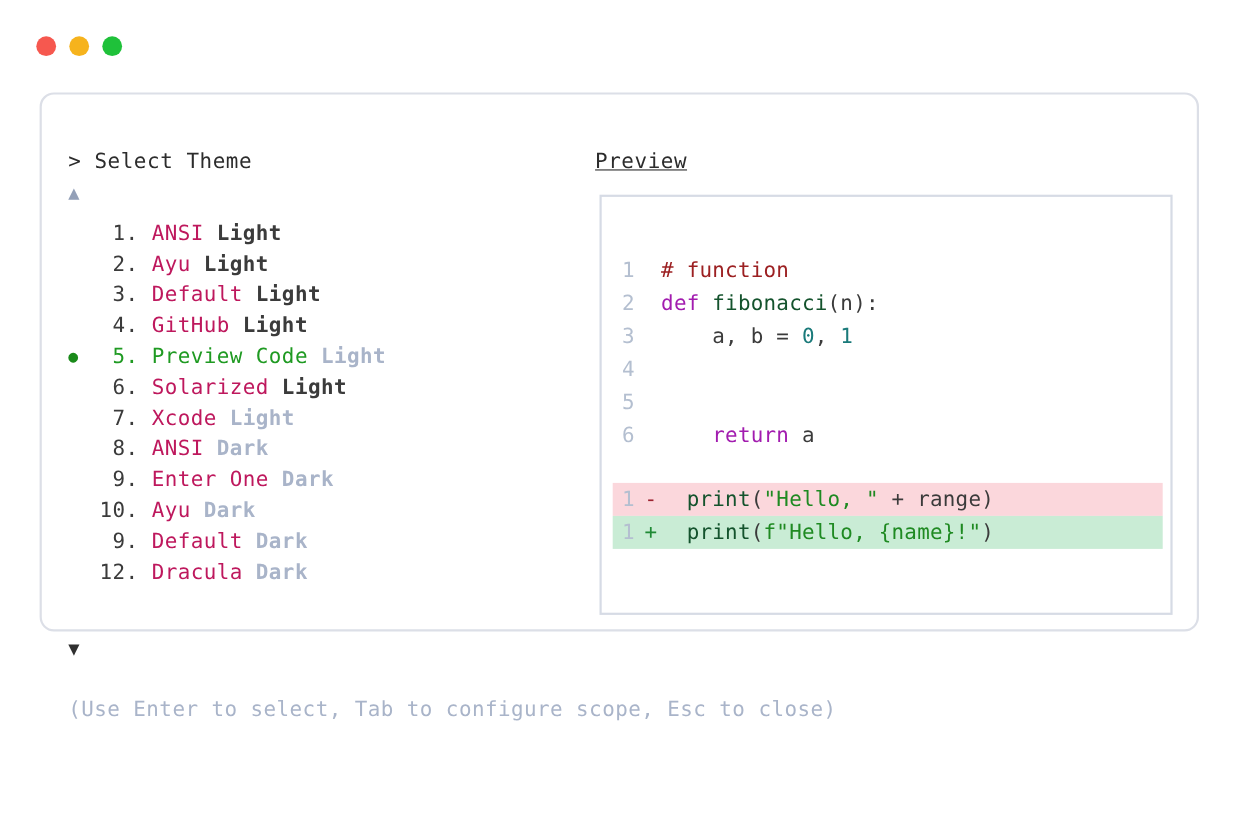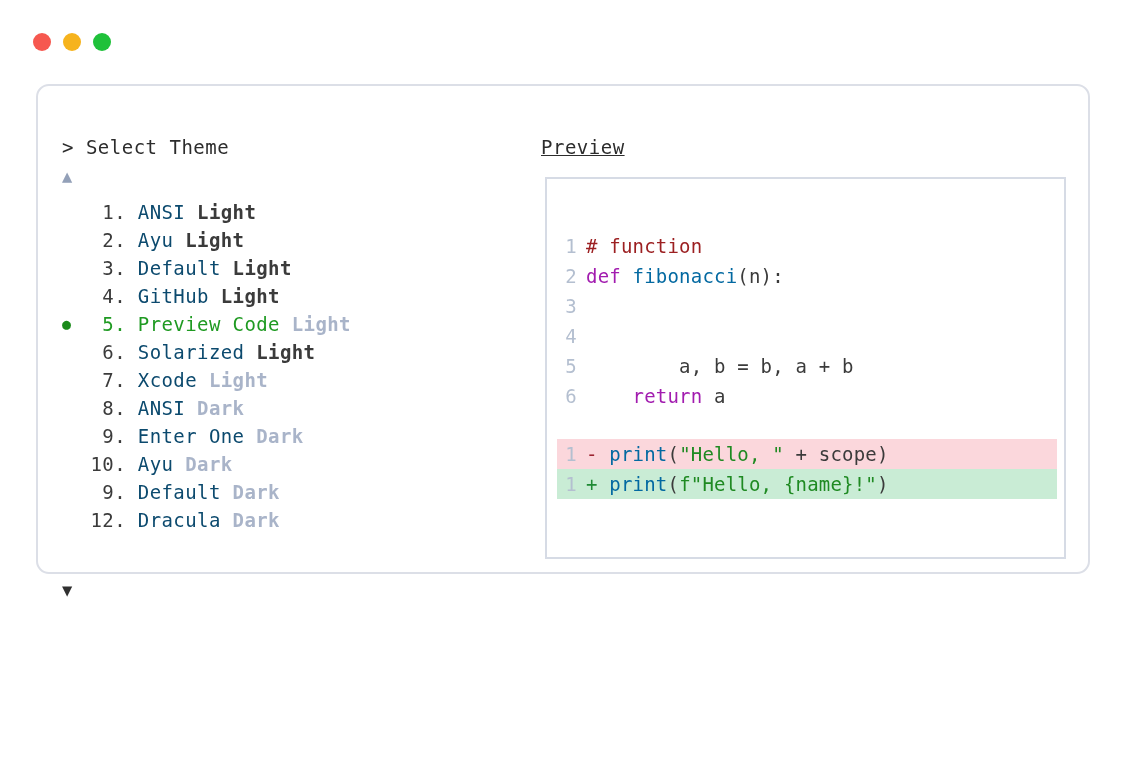--- a/index.html
+++ b/index.html
@@ -113,7 +113,7 @@
     color: #3b3b3b;
   }
   .row-gap { flex: 0 0 10px; }
-  .row-name  { color: #0c4a6e; }
+  .row-name  { color: #be185d; }
   .row-suffix { color: #3b3b3b; font-weight: bold; }
   .theme-row.selected .row-index,
   .theme-row.selected .row-name { color: #1f9a22; }

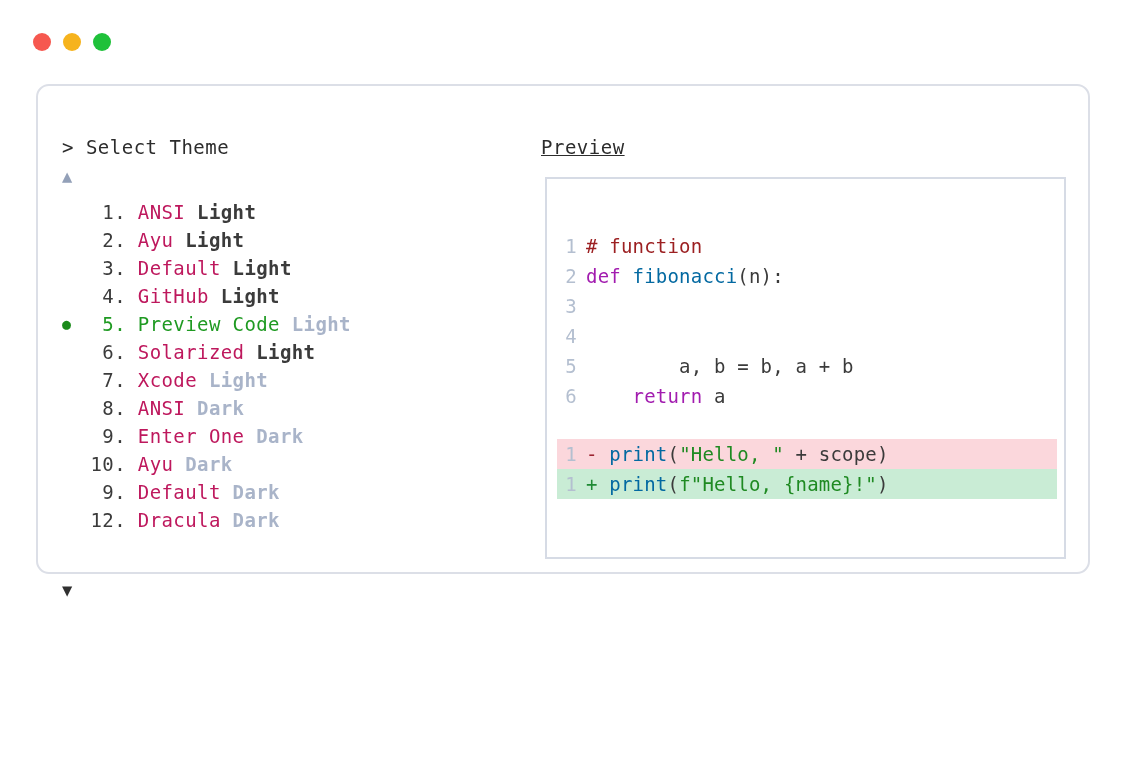--- a/index.html
+++ b/index.html
@@ -164,7 +164,7 @@
     color: #b4bfd0;
     margin-right: 9px;
   }
-  .code-text { color: #3b3b3b; }
+  .code-text { color: #3b3b3b; margin-left: 15px; }
 
   .diff-line .ln { color: #b4bfd0; }
   .diff-del { background: #fbd7dc; }

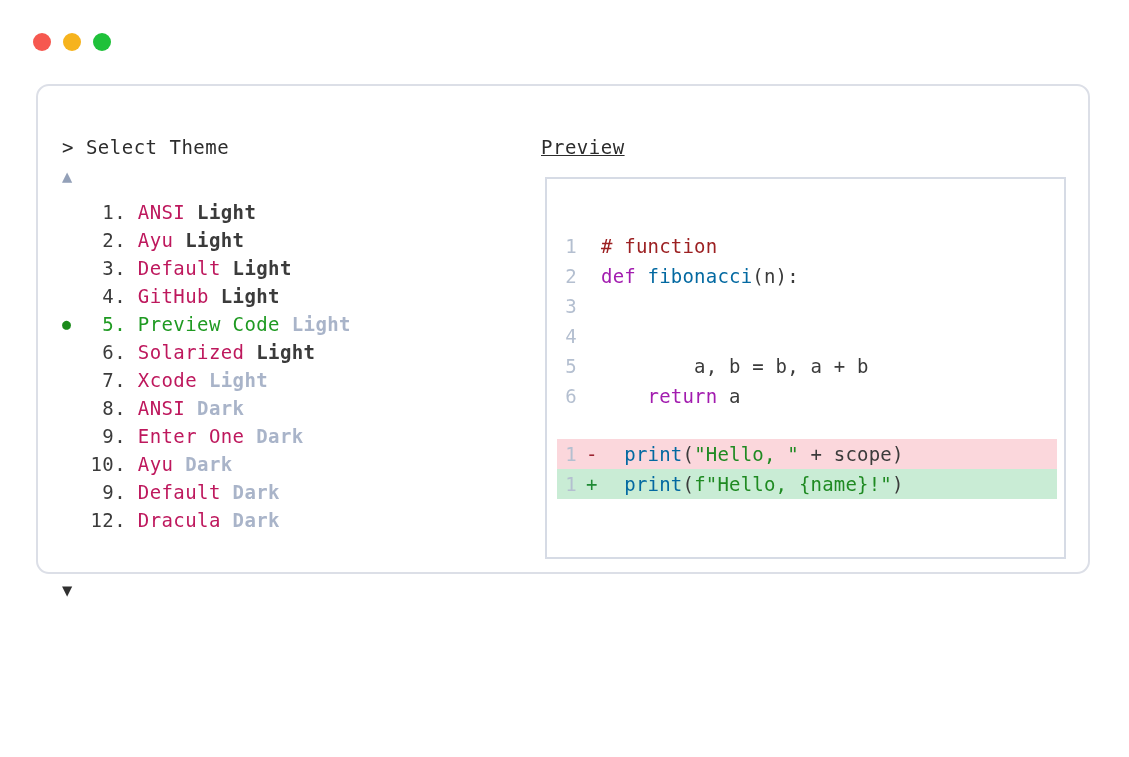--- a/index.html
+++ b/index.html
@@ -175,7 +175,7 @@
   
   .t-comment { color: #9c2022; }
   .t-kw      { color: #a21caf; }
-  .t-fn      { color: #0369a1; }
+  .t-fn      { color: #14532d; }
   .t-num     { color: #1a7a7a; }
   .t-str     { color: #1f8a22; }
   .t-plain   { color: #3b3b3b; }

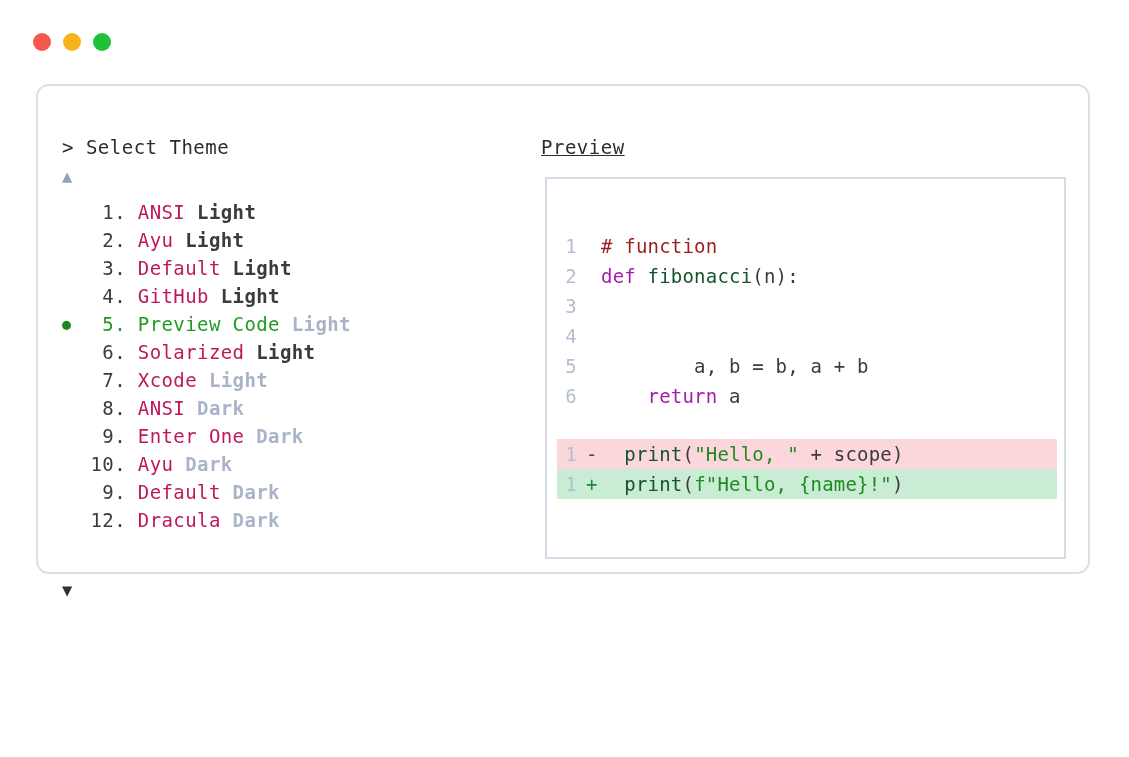--- a/index.html
+++ b/index.html
@@ -220,7 +220,7 @@
       <div id="code-block">
           <div class="code-line"><span class="ln">1</span><span class="code-text"><span class="t-comment"># function</span></span></div>
           <div class="code-line"><span class="ln">2</span><span class="code-text"><span class="t-kw">def </span><span class="t-fn">fibonacci</span><span class="t-plain">(n):</span></span></div>
-          <div class="code-line"><span class="ln">3</span></div>
+          <div class="code-line"><span class="ln">3</span><span class="code-text"><span class="t-plain">    a, b = </span><span class="t-num">0</span><span class="t-plain">, </span><span class="t-num">1</span></span></div>
           <div class="code-line"><span class="ln">4</span></div>
           <div class="code-line"><span class="ln">5</span><span class="code-text"><span class="t-plain">        a, b = b, a + b</span></span></div>
           <div class="code-line"><span class="ln">6</span><span class="code-text"><span class="t-plain">    </span><span class="t-kw">return</span><span class="t-plain"> a</span></span></div>

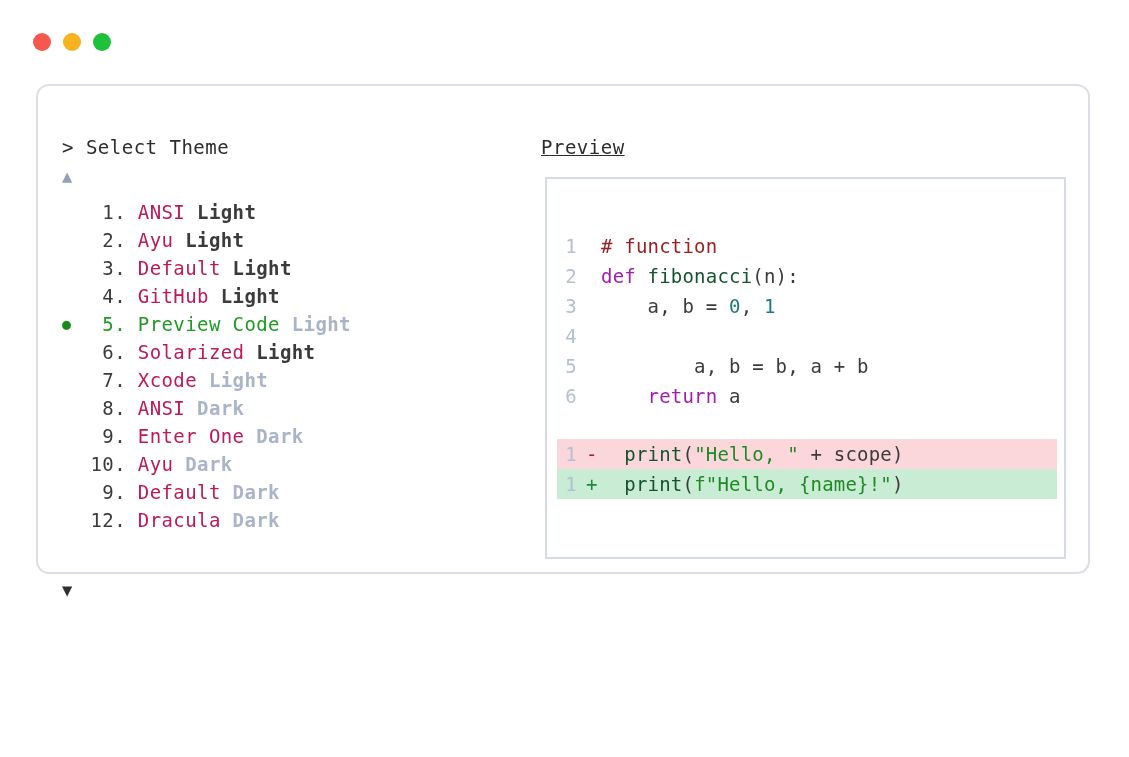--- a/index.html
+++ b/index.html
@@ -222,7 +222,7 @@
           <div class="code-line"><span class="ln">2</span><span class="code-text"><span class="t-kw">def </span><span class="t-fn">fibonacci</span><span class="t-plain">(n):</span></span></div>
           <div class="code-line"><span class="ln">3</span><span class="code-text"><span class="t-plain">    a, b = </span><span class="t-num">0</span><span class="t-plain">, </span><span class="t-num">1</span></span></div>
           <div class="code-line"><span class="ln">4</span></div>
-          <div class="code-line"><span class="ln">5</span><span class="code-text"><span class="t-plain">        a, b = b, a + b</span></span></div>
+          <div class="code-line"><span class="ln">5</span></div>
           <div class="code-line"><span class="ln">6</span><span class="code-text"><span class="t-plain">    </span><span class="t-kw">return</span><span class="t-plain"> a</span></span></div>
           <div class="code-line spacer"></div>
           <div class="code-line diff-line diff-del"><span class="ln">1</span><span class="sign">-</span><span class="code-text"><span class="t-plain"> </span><span class="t-fn">print</span><span class="t-plain">(</span><span class="t-str">"Hello, "</span><span class="t-plain"> + scope)</span></span></div>

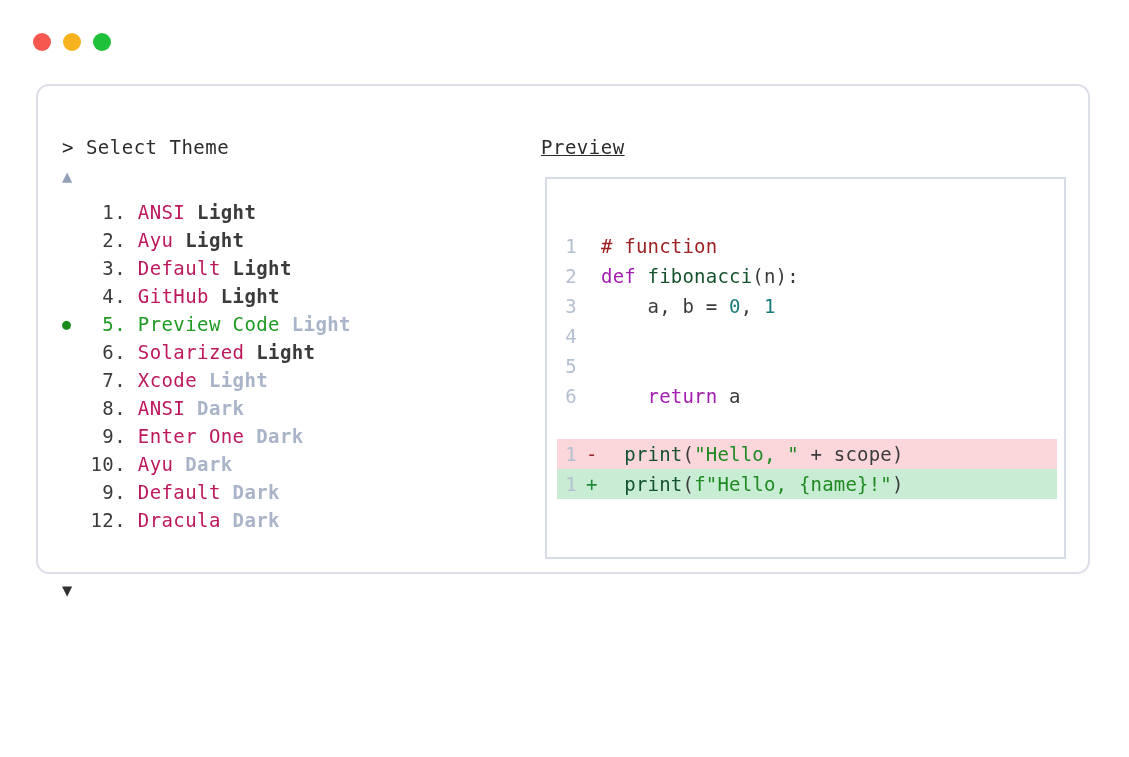--- a/index.html
+++ b/index.html
@@ -225,7 +225,7 @@
           <div class="code-line"><span class="ln">5</span></div>
           <div class="code-line"><span class="ln">6</span><span class="code-text"><span class="t-plain">    </span><span class="t-kw">return</span><span class="t-plain"> a</span></span></div>
           <div class="code-line spacer"></div>
-          <div class="code-line diff-line diff-del"><span class="ln">1</span><span class="sign">-</span><span class="code-text"><span class="t-plain"> </span><span class="t-fn">print</span><span class="t-plain">(</span><span class="t-str">"Hello, "</span><span class="t-plain"> + scope)</span></span></div>
+          <div class="code-line diff-line diff-del"><span class="ln">1</span><span class="sign">-</span><span class="code-text"><span class="t-plain"> </span><span class="t-fn">print</span><span class="t-plain">(</span><span class="t-str">"Hello, "</span><span class="t-plain"> + range)</span></span></div>
           <div class="code-line diff-line diff-add"><span class="ln">1</span><span class="sign">+</span><span class="code-text"><span class="t-plain"> </span><span class="t-fn">print</span><span class="t-plain">(</span><span class="t-str">f"Hello, {name}!"</span><span class="t-plain">)</span></span></div>
         </div>
     </div>

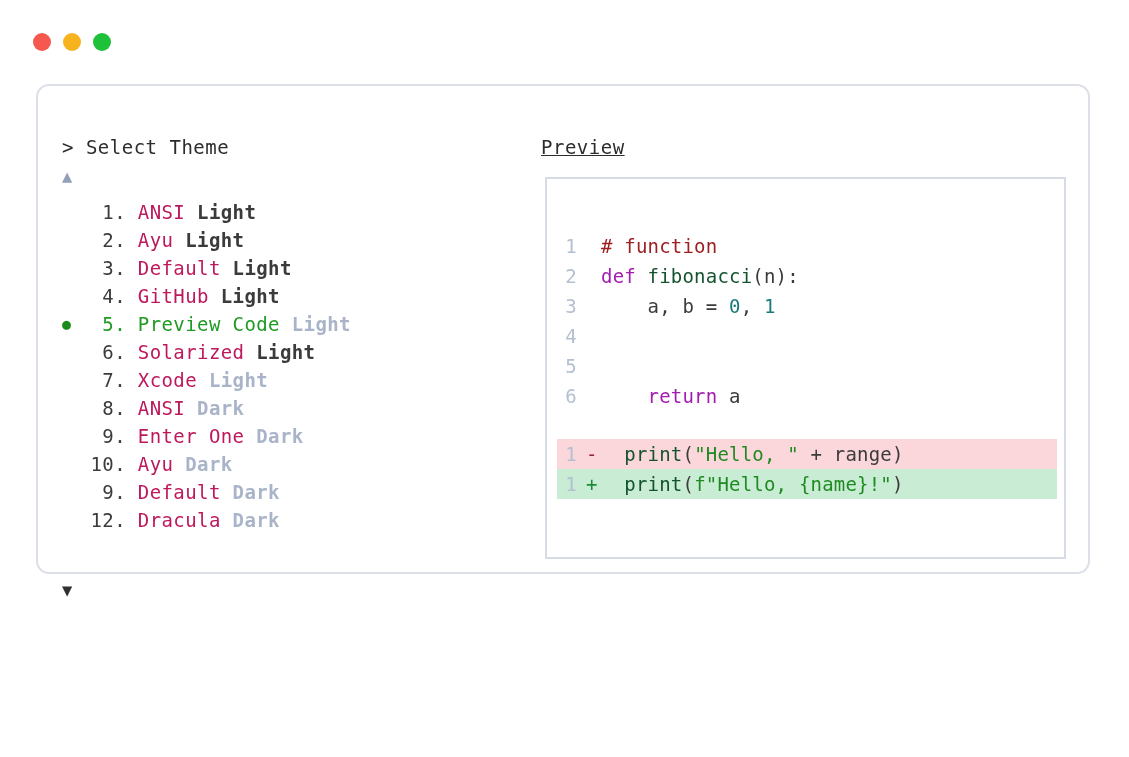--- a/index.html
+++ b/index.html
@@ -215,6 +215,7 @@
 
     <div id="scroll-down-arrow">▼</div>
 
+    <div id="hint-text">(Use Enter to select, Tab to configure scope, Esc to close)</div>
 
     <div id="preview-box">
       <div id="code-block">

